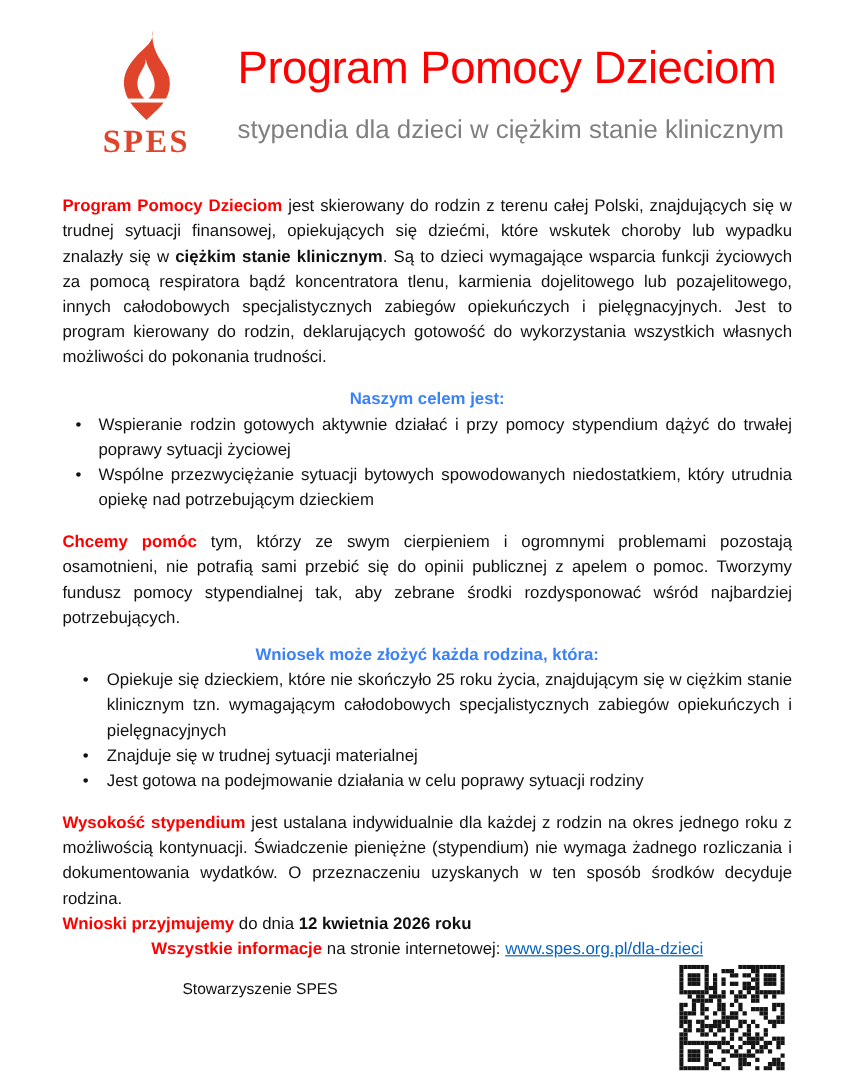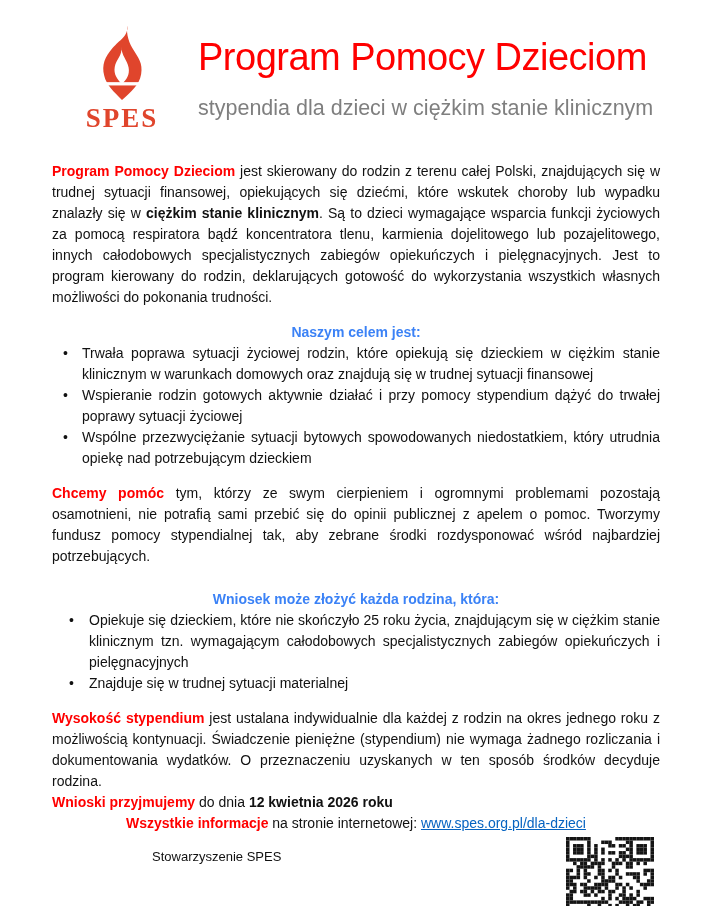--- a/index.html
+++ b/index.html
@@ -88,7 +88,6 @@
 
     <h2>Naszym celem jest:</h2>
     <ul class="goals">
-      <li>Trwała poprawa sytuacji życiowej rodzin, które opiekują się dzieckiem w ciężkim stanie klinicznym w warunkach domowych oraz znajdują się w trudnej sytuacji finansowej</li>
       <li>Wspieranie rodzin gotowych aktywnie działać i przy pomocy stypendium dążyć do trwałej poprawy sytuacji życiowej</li>
       <li>Wspólne przezwyciężanie sytuacji bytowych spowodowanych niedostatkiem, który utrudnia opiekę nad potrzebującym dzieckiem</li>
     </ul>

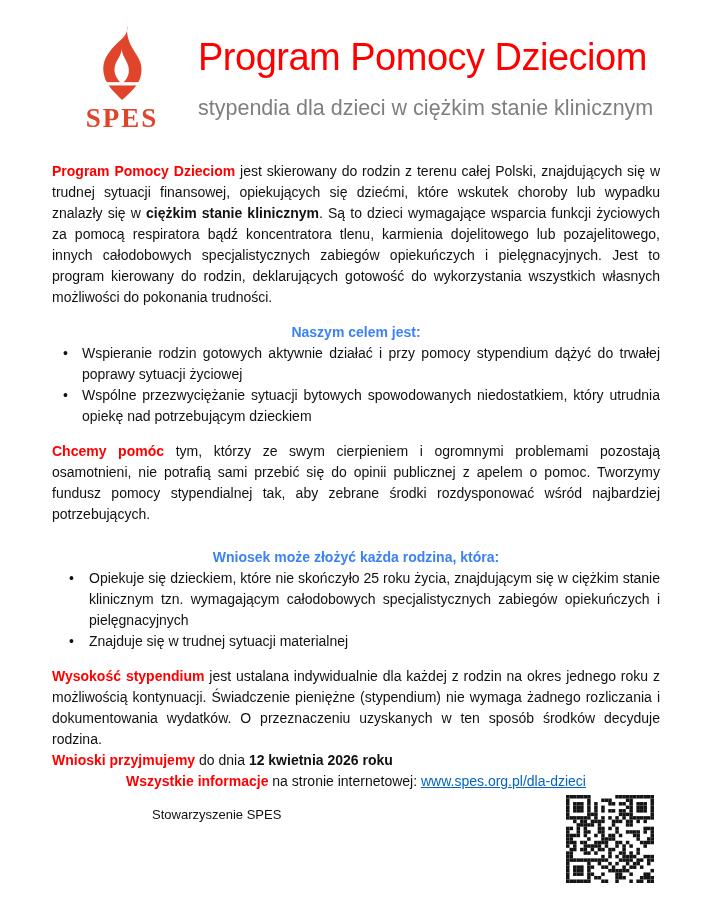--- a/index.html
+++ b/index.html
@@ -46,7 +46,7 @@
   ul.app li { padding-left: 37px; }
   ul.app li::before { left: 17px; }
   .help { margin-top: 14px; }
-  .app-heading { margin-top: 22px; }
+  .app-heading { margin-top: 10px; }
   .stipend { margin-top: 14px; }
   .deadline { text-align: left; }
   .info { text-align: center; }

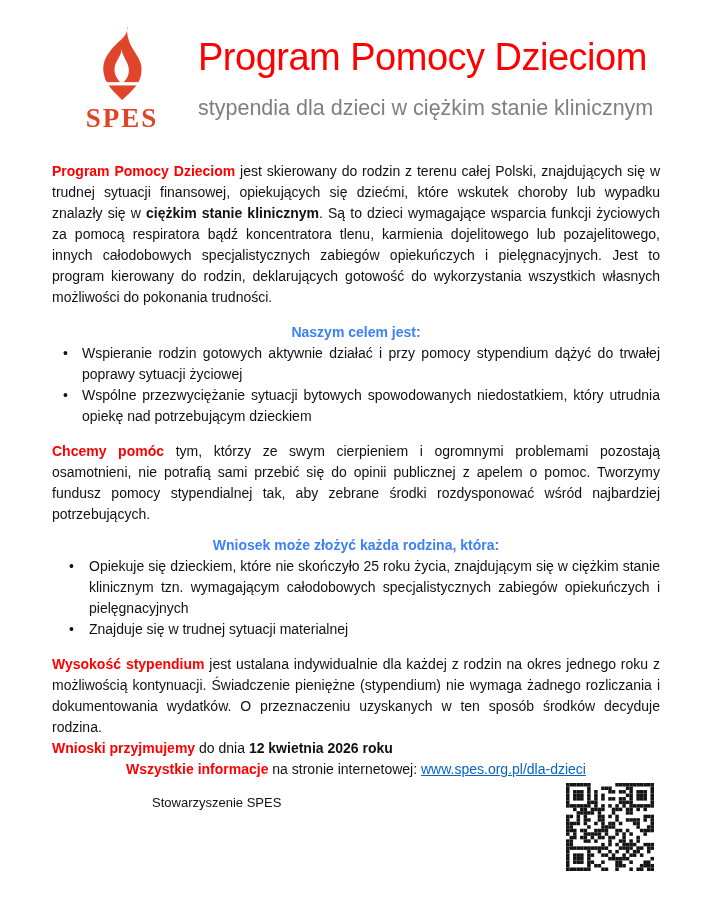--- a/index.html
+++ b/index.html
@@ -98,6 +98,7 @@
     <ul class="app">
       <li>Opiekuje się dzieckiem, które nie skończyło 25 roku życia, znajdującym się w ciężkim stanie klinicznym tzn. wymagającym całodobowych specjalistycznych zabiegów opiekuńczych i pielęgnacyjnych</li>
       <li>Znajduje się w trudnej sytuacji materialnej</li>
+      <li>Jest gotowa na podejmowanie działania w celu poprawy sytuacji rodziny</li>
     </ul>
 
     <p class="para stipend"><span class="lead">Wysokość stypendium</span><span> jest ustalana indywidualnie dla każdej z rodzin na okres jednego roku z możliwością kontynuacji. Świadczenie pieniężne (stypendium) nie wymaga żadnego rozliczania i dokumentowania wydatków. O przeznaczeniu uzyskanych w ten sposób środków decyduje rodzina.</span></p>

